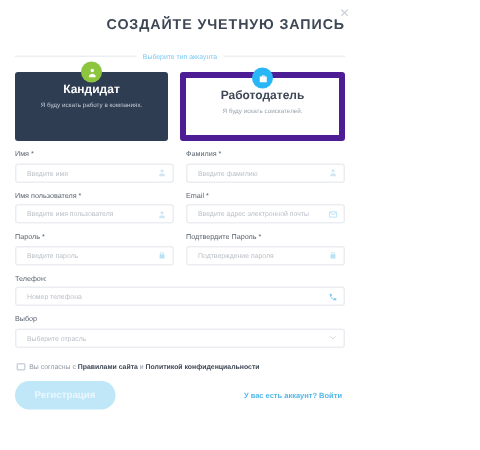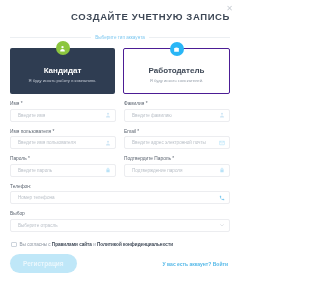--- a/index.html
+++ b/index.html
@@ -36,7 +36,7 @@
   .card {
     flex: 1; height: 46px; border-radius: 2px;
     display: flex; flex-direction: column; align-items: center;
-    justify-content: center; position: relative; cursor: pointer;
+    position: relative; cursor: pointer;
   }
   .card.selected { background: #2f3d52; }
   .card.plain { background: #fff; border: 1px solid #4c1d95; }

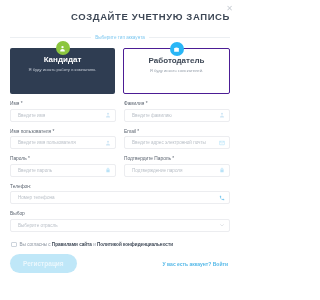--- a/index.html
+++ b/index.html
@@ -39,7 +39,7 @@
     position: relative; cursor: pointer;
   }
   .card.selected { background: #2f3d52; }
-  .card.plain { background: #fff; border: 1px solid #4c1d95; }
+  .card.plain { background: #fff; border: 4px solid #4c1d95; }
   .badge {
     position: absolute; top: -7px; left: 50%; transform: translateX(-50%);
     width: 14px; height: 14px; border-radius: 50%;

